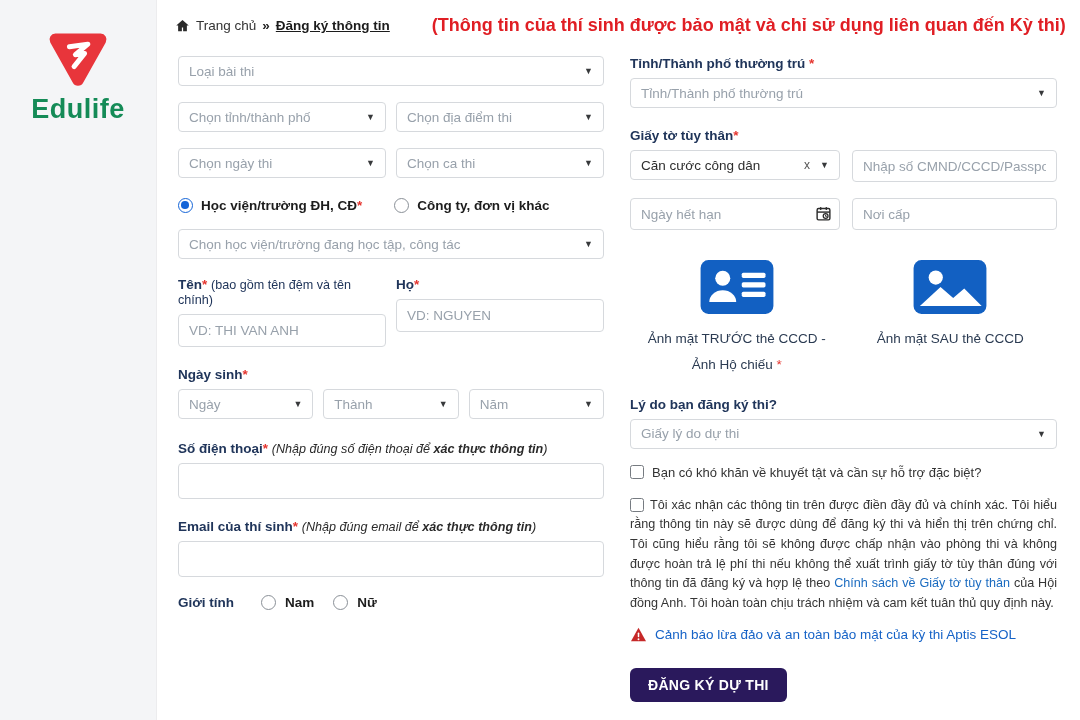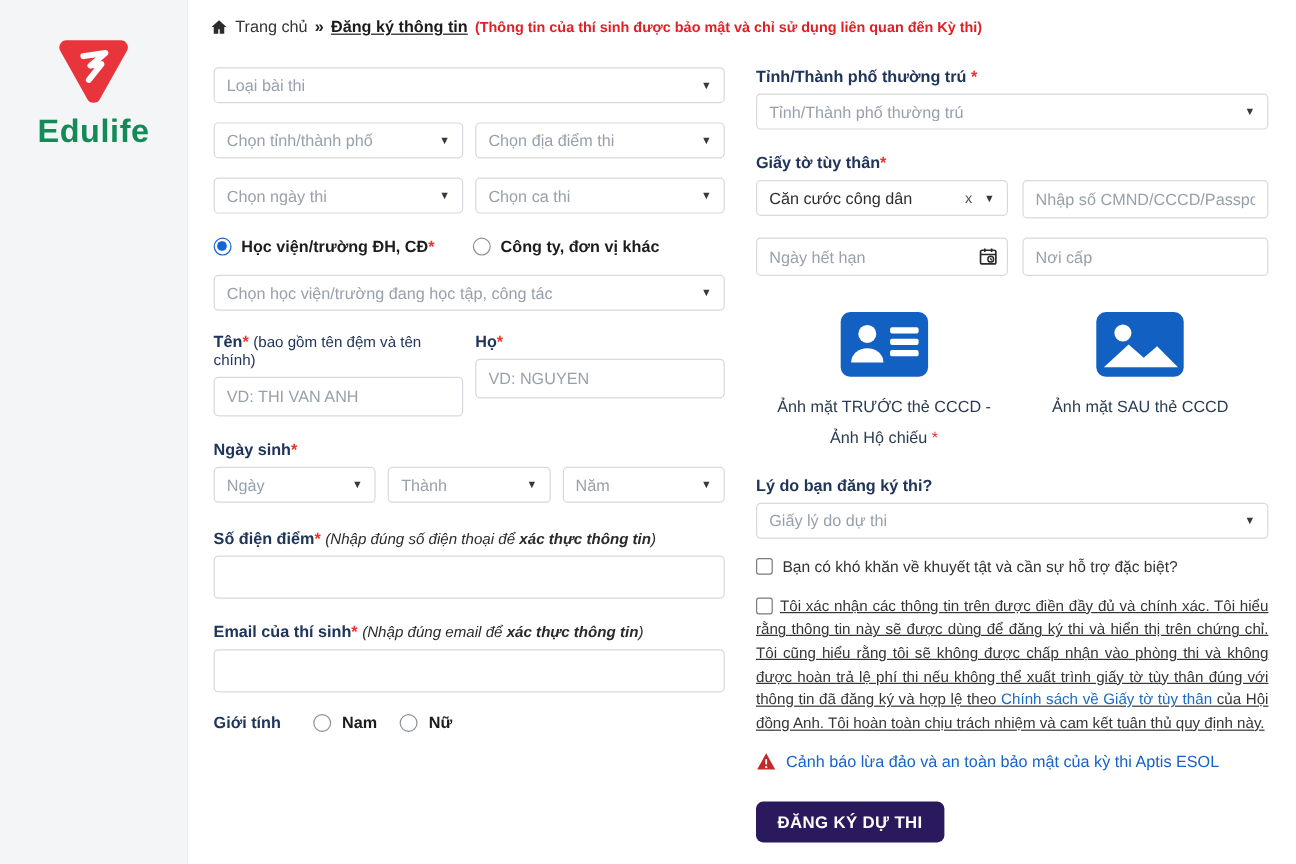--- a/index.html
+++ b/index.html
@@ -22,7 +22,7 @@
   .bc .home-ic { width:15px; height:15px; display:inline-block; }
   .bc b { color:#1c1c1c;text-decoration:underline; }
   .bc .sep { font-weight:bold; color:#222; }
-  .bc .note { color:#e01e24; font-weight:bold; font-size:12px; }
+  .bc .note { color:#e01e24; font-weight:bold; font-size:18px;margin-left:36px; }
 
   
   .col { position:absolute; top:56px; }

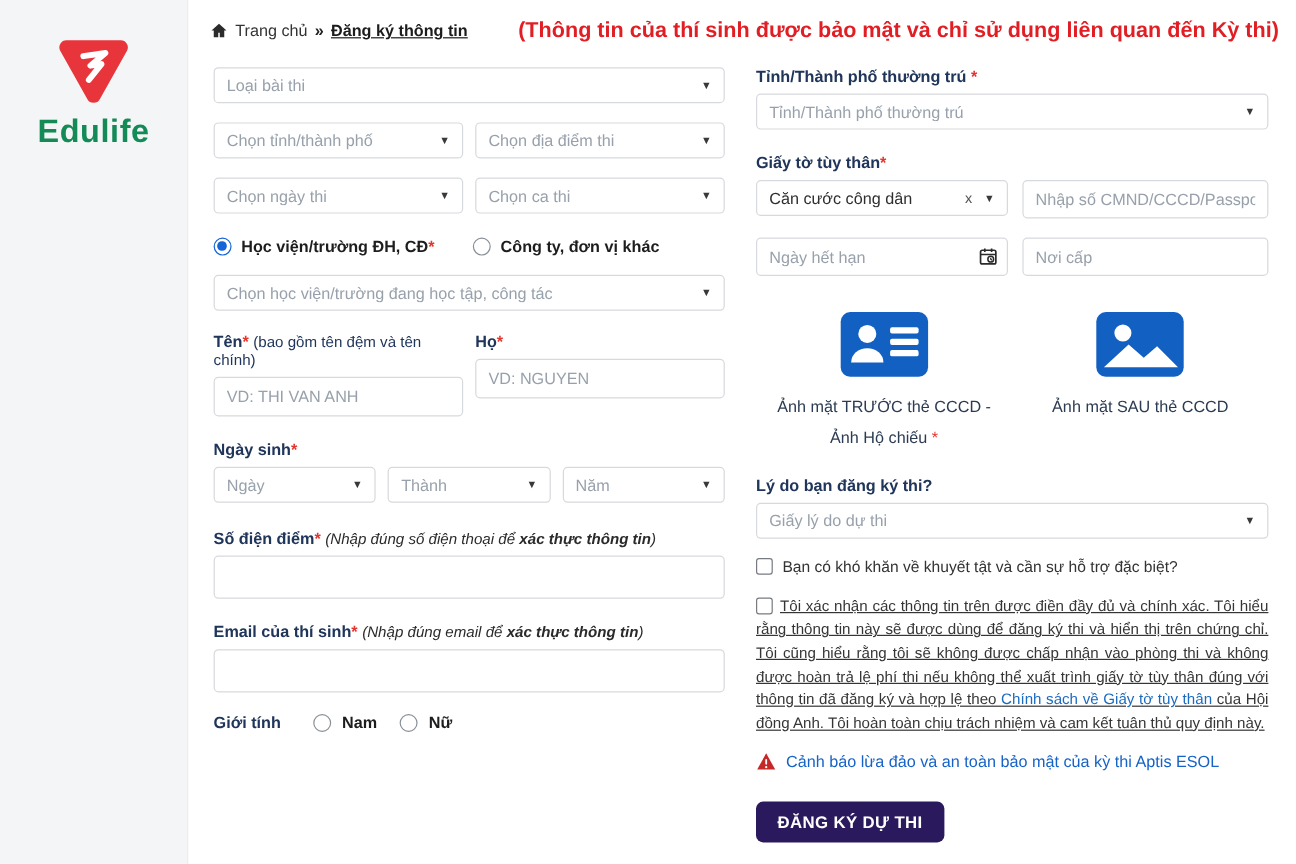--- a/index.html
+++ b/index.html
@@ -187,7 +187,7 @@
     </div>
 
     <div class="lbl gap22">
-      <span>Số điện điểm</span><span class="req">*</span>
+      <span>Số điện thoại</span><span class="req">*</span>
       <span class="hint"><span>(Nhập đúng số điện thoại để </span><b>xác thực thông tin</b><span>)</span></span>
     </div>
     <input class="inp tall" value="" style="">

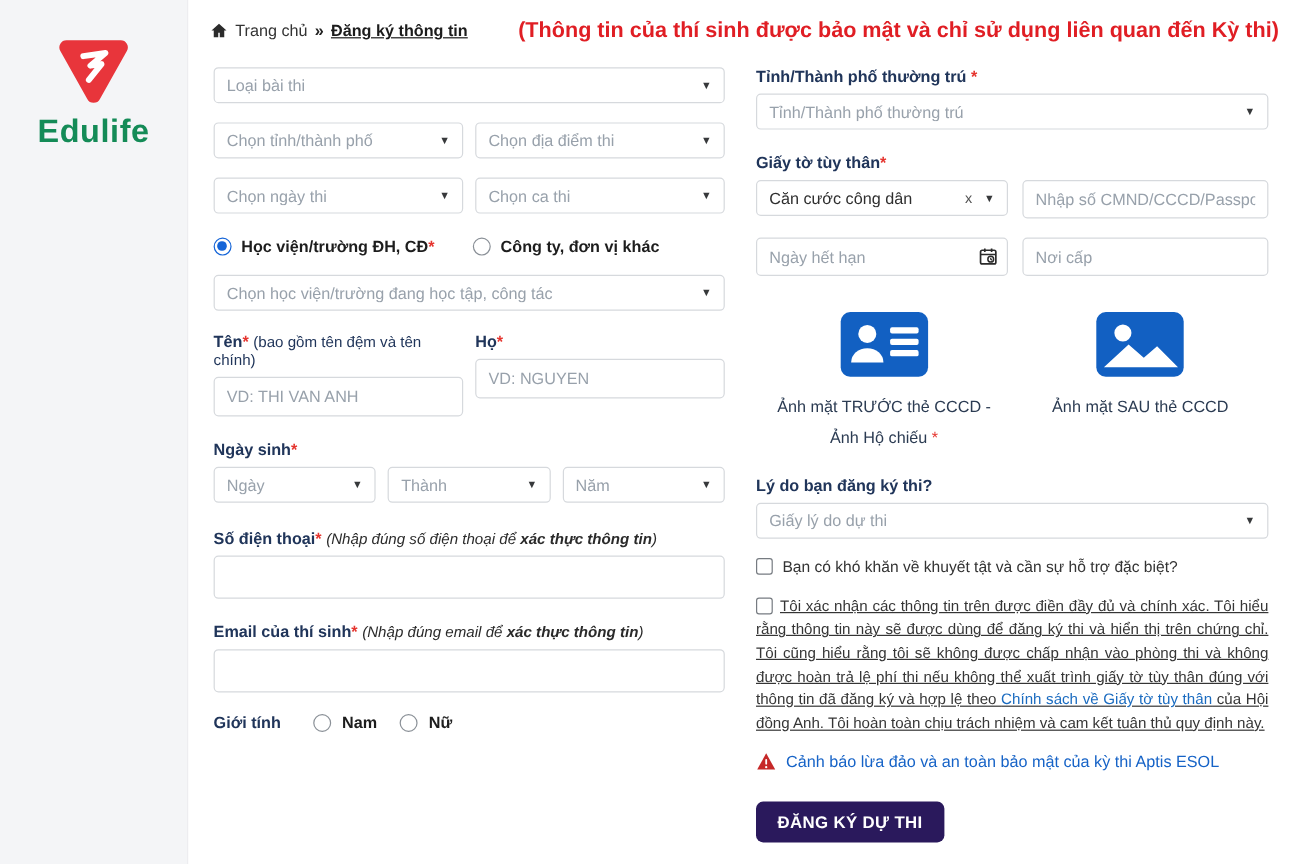--- a/index.html
+++ b/index.html
@@ -72,7 +72,7 @@
   .upload .cap { margin-top:10px; font-size:13.5px; color:#2b3b52; line-height:1.95; padding:0 10px; }
 
   
-  .consent { margin-top:16px; font-size:12.6px; color:#353535; line-height:1.56; text-align:justify;text-decoration:underline; }
+  .consent { margin-top:16px; font-size:12.6px; color:#353535; line-height:1.56; text-align:justify; }
   .consent .chk { float:left; margin:2px 6px 0 0; }
   .link { color:#1a6bc0; cursor:pointer; }
 

